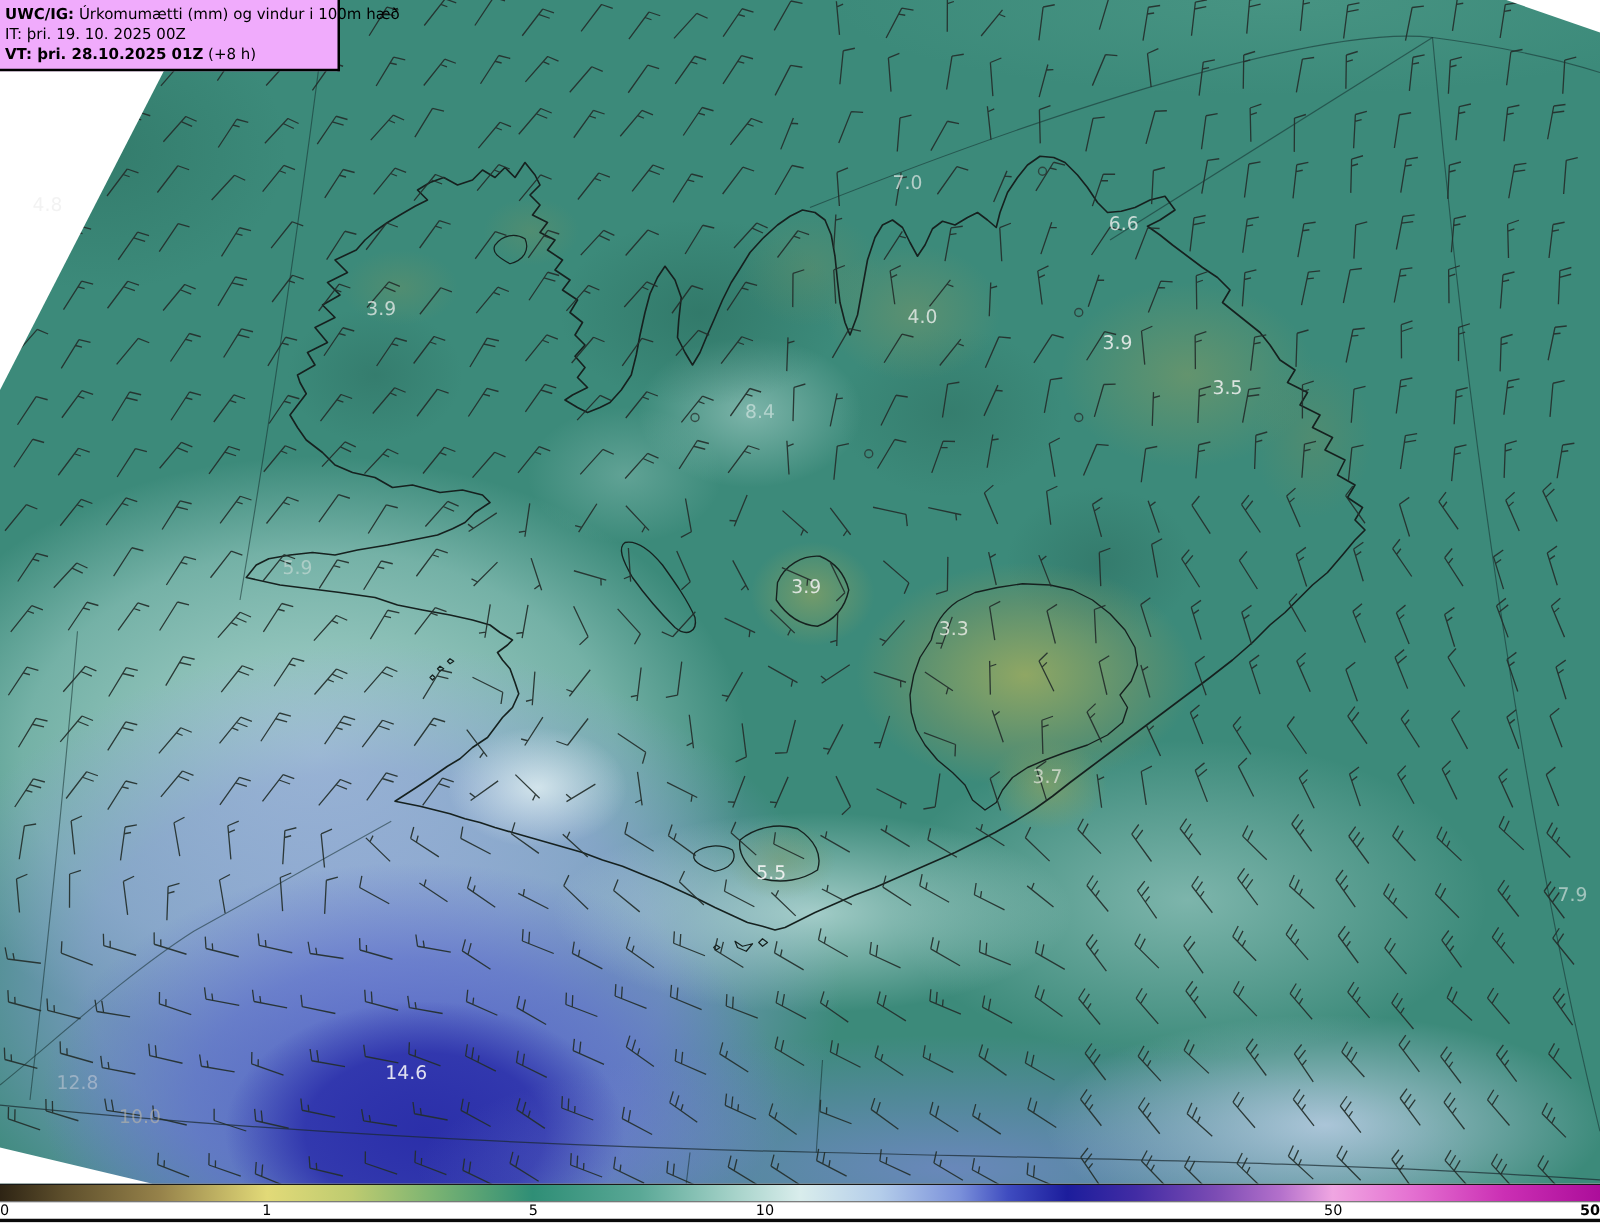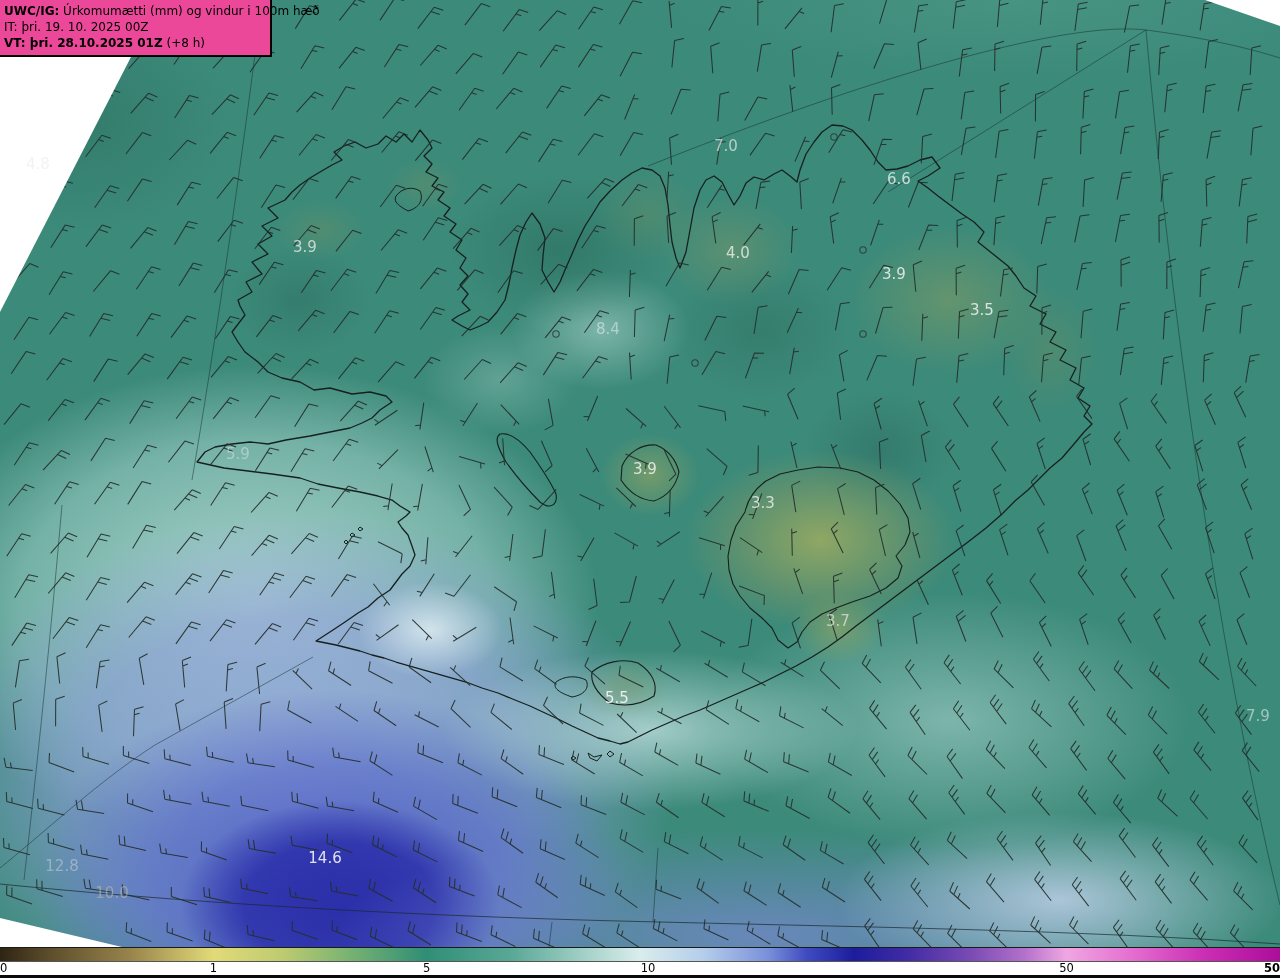--- a/index.html
+++ b/index.html
@@ -48,7 +48,7 @@
   
   #title-box{
     position:absolute;left:0;top:0;width:262px;z-index:30;
-    background:#ec4899;border-right:2px solid #000;border-bottom:2px solid #000;
+    background:#f0abfc;border-right:2px solid #000;border-bottom:2px solid #000;
     padding:3px 4px 4px 4px;color:#000;
   }
   #title-box .tl{font-size:12px;line-height:16px;white-space:nowrap;}

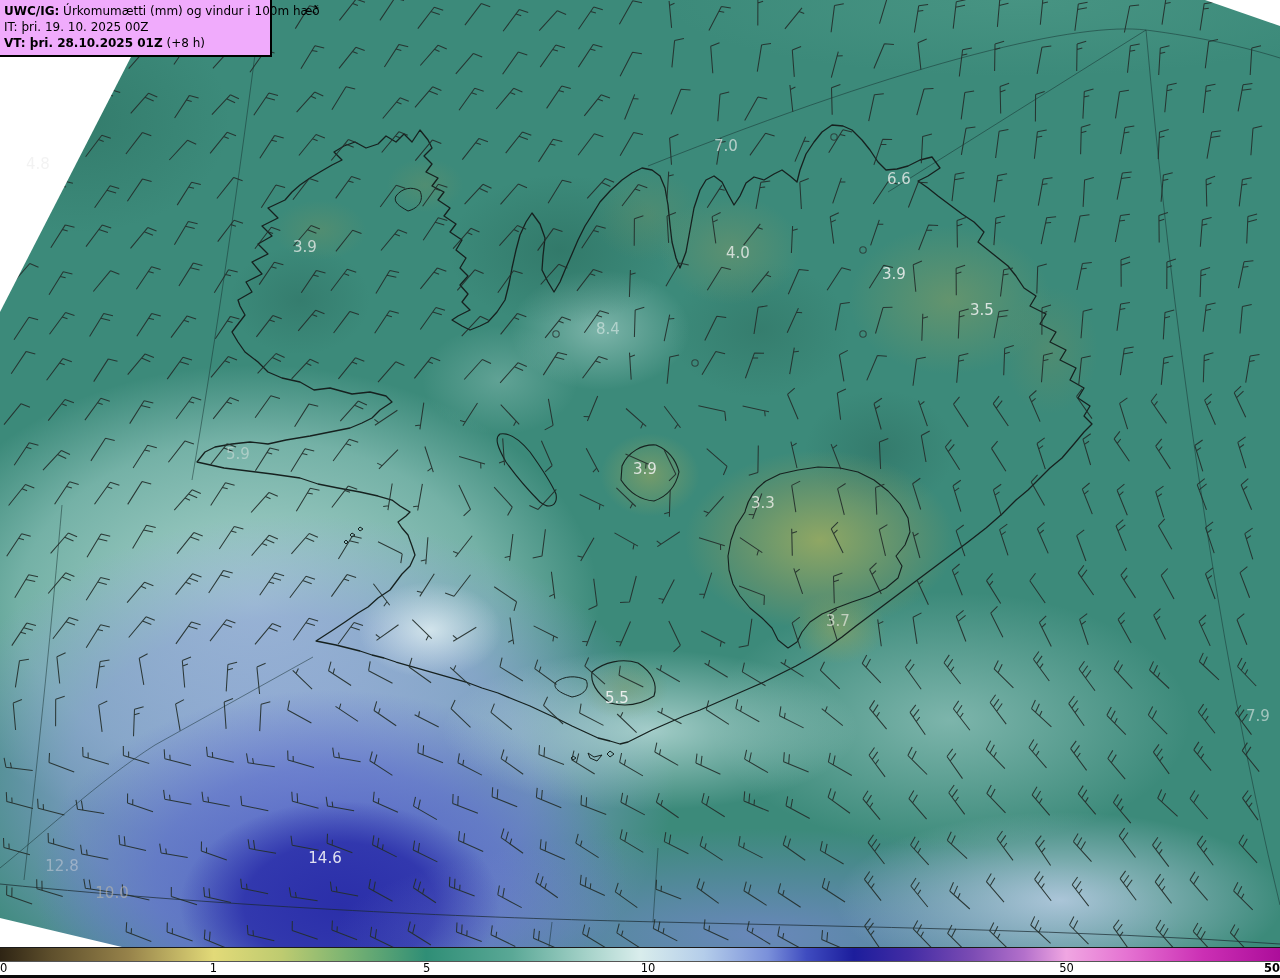--- a/index.html
+++ b/index.html
@@ -843,7 +843,7 @@
         <div class="cb-tick first" style="left: 0px;">0</div>
         <div class="cb-tick" style="left: 213.376px;">1</div>
         <div class="cb-tick" style="left: 426.624px;">5</div>
-        <div class="cb-tick" style="left: 648px; text-align: right;">10</div>
+        <div class="cb-tick" style="left: 612px; text-align: right;">10</div>
         <div class="cb-tick" style="left: 829px; margin-top: 46px;">15</div>
         <div class="cb-tick" style="left: 1066.62px;">50</div>
         <div class="cb-tick last" style="left: 1280px; font-weight: bold;">50</div>

